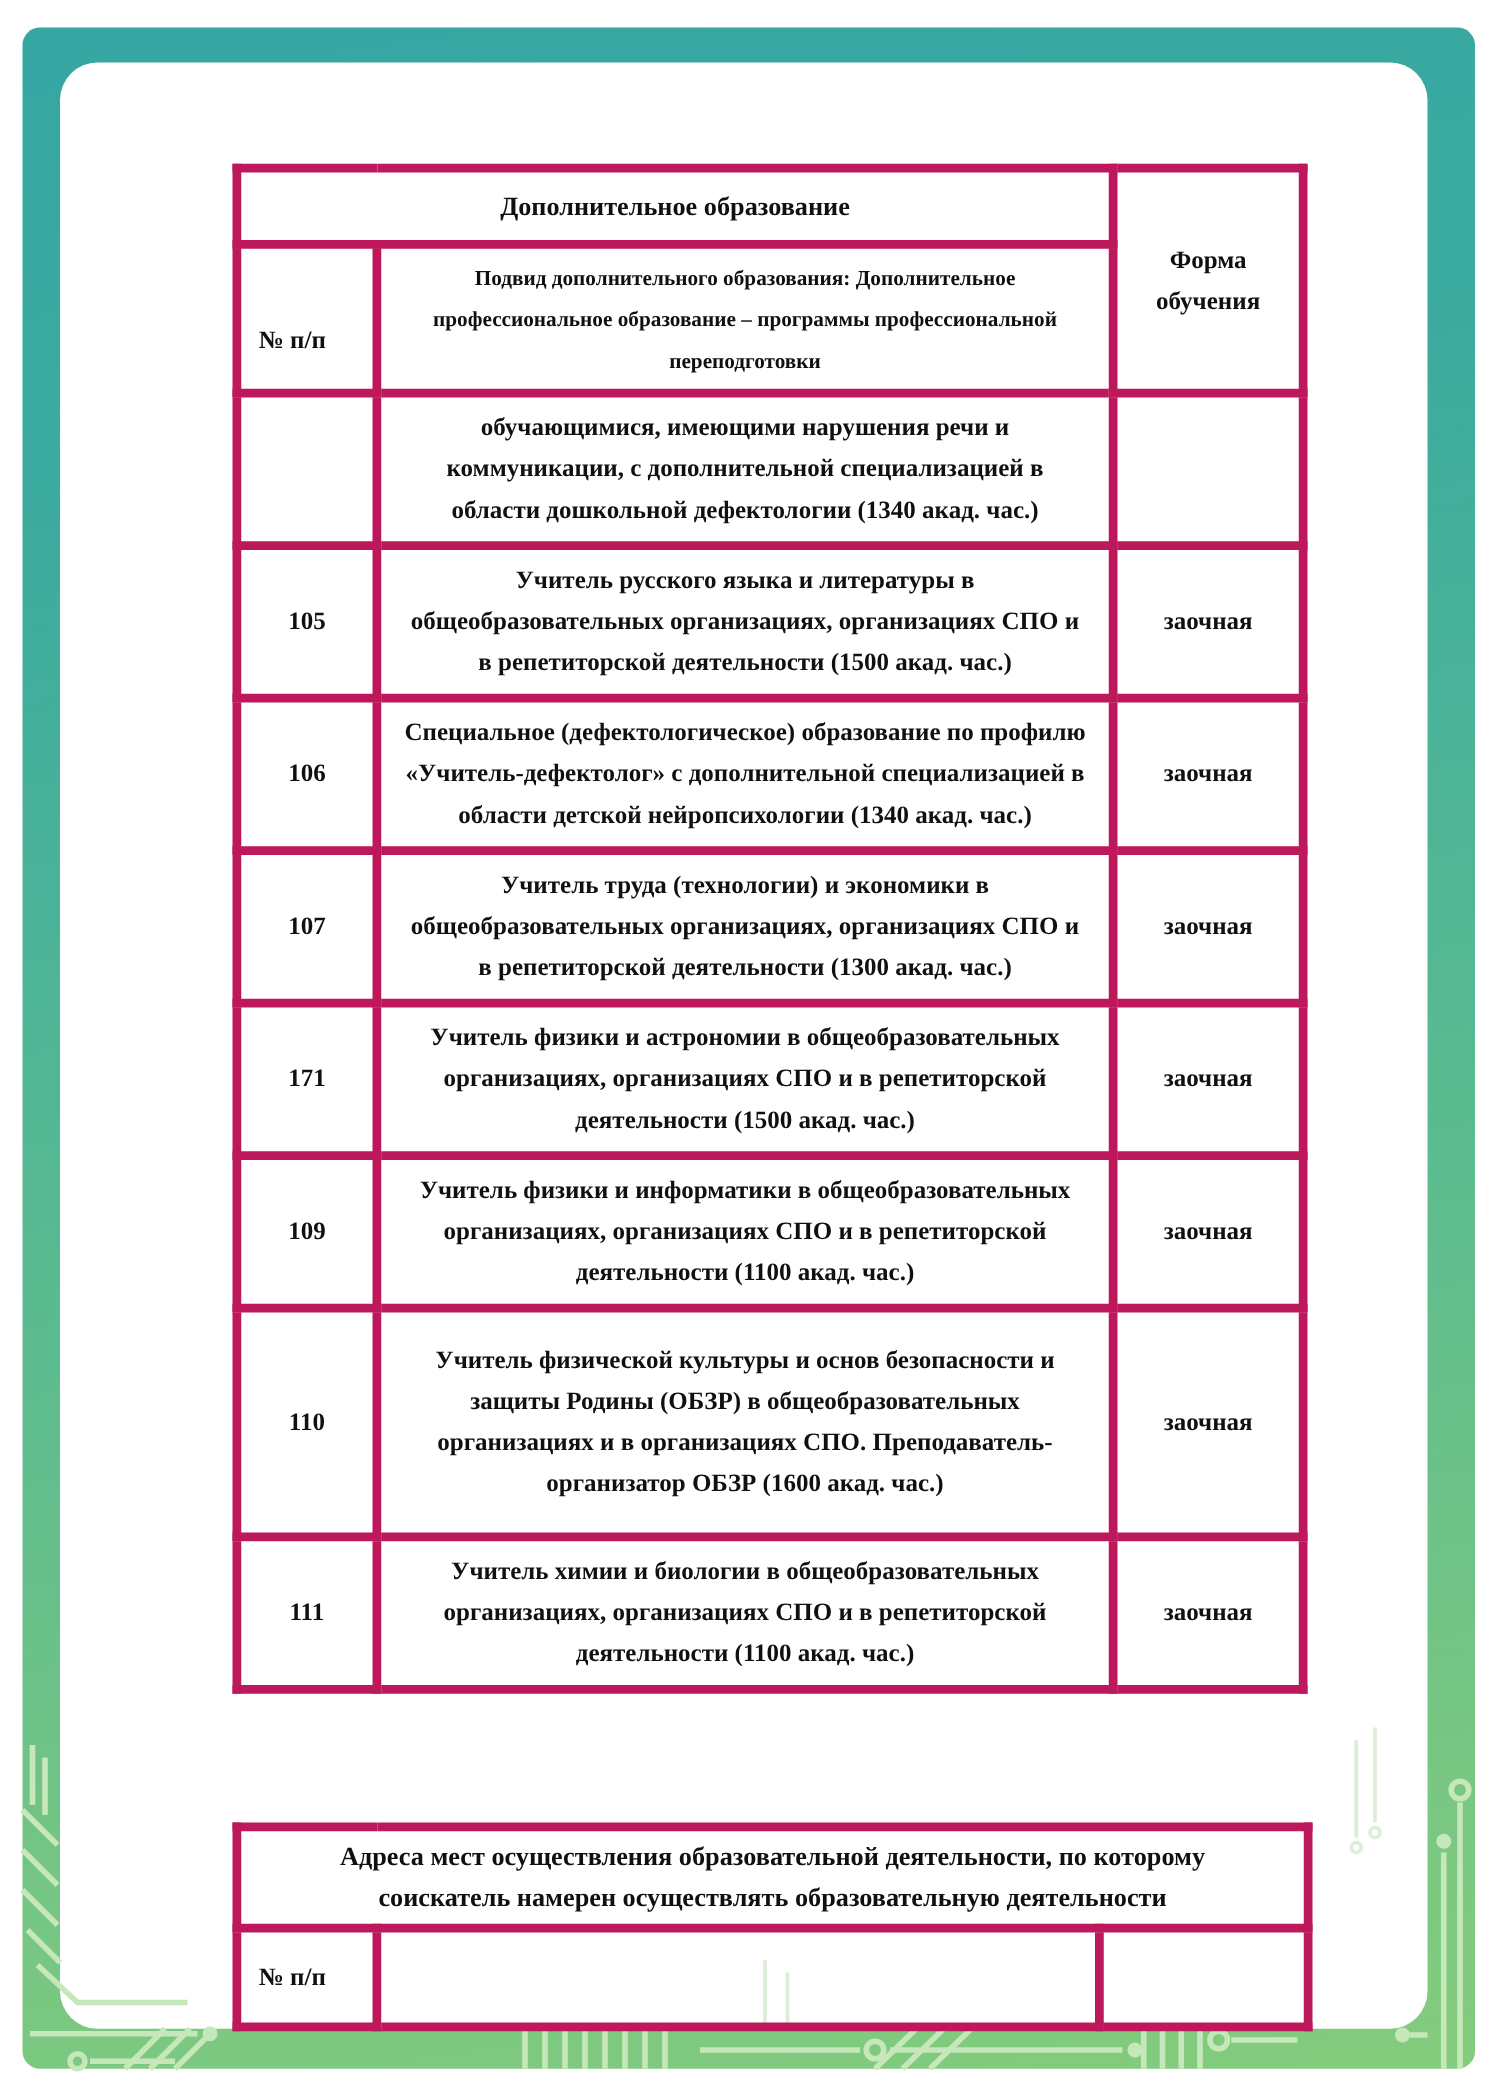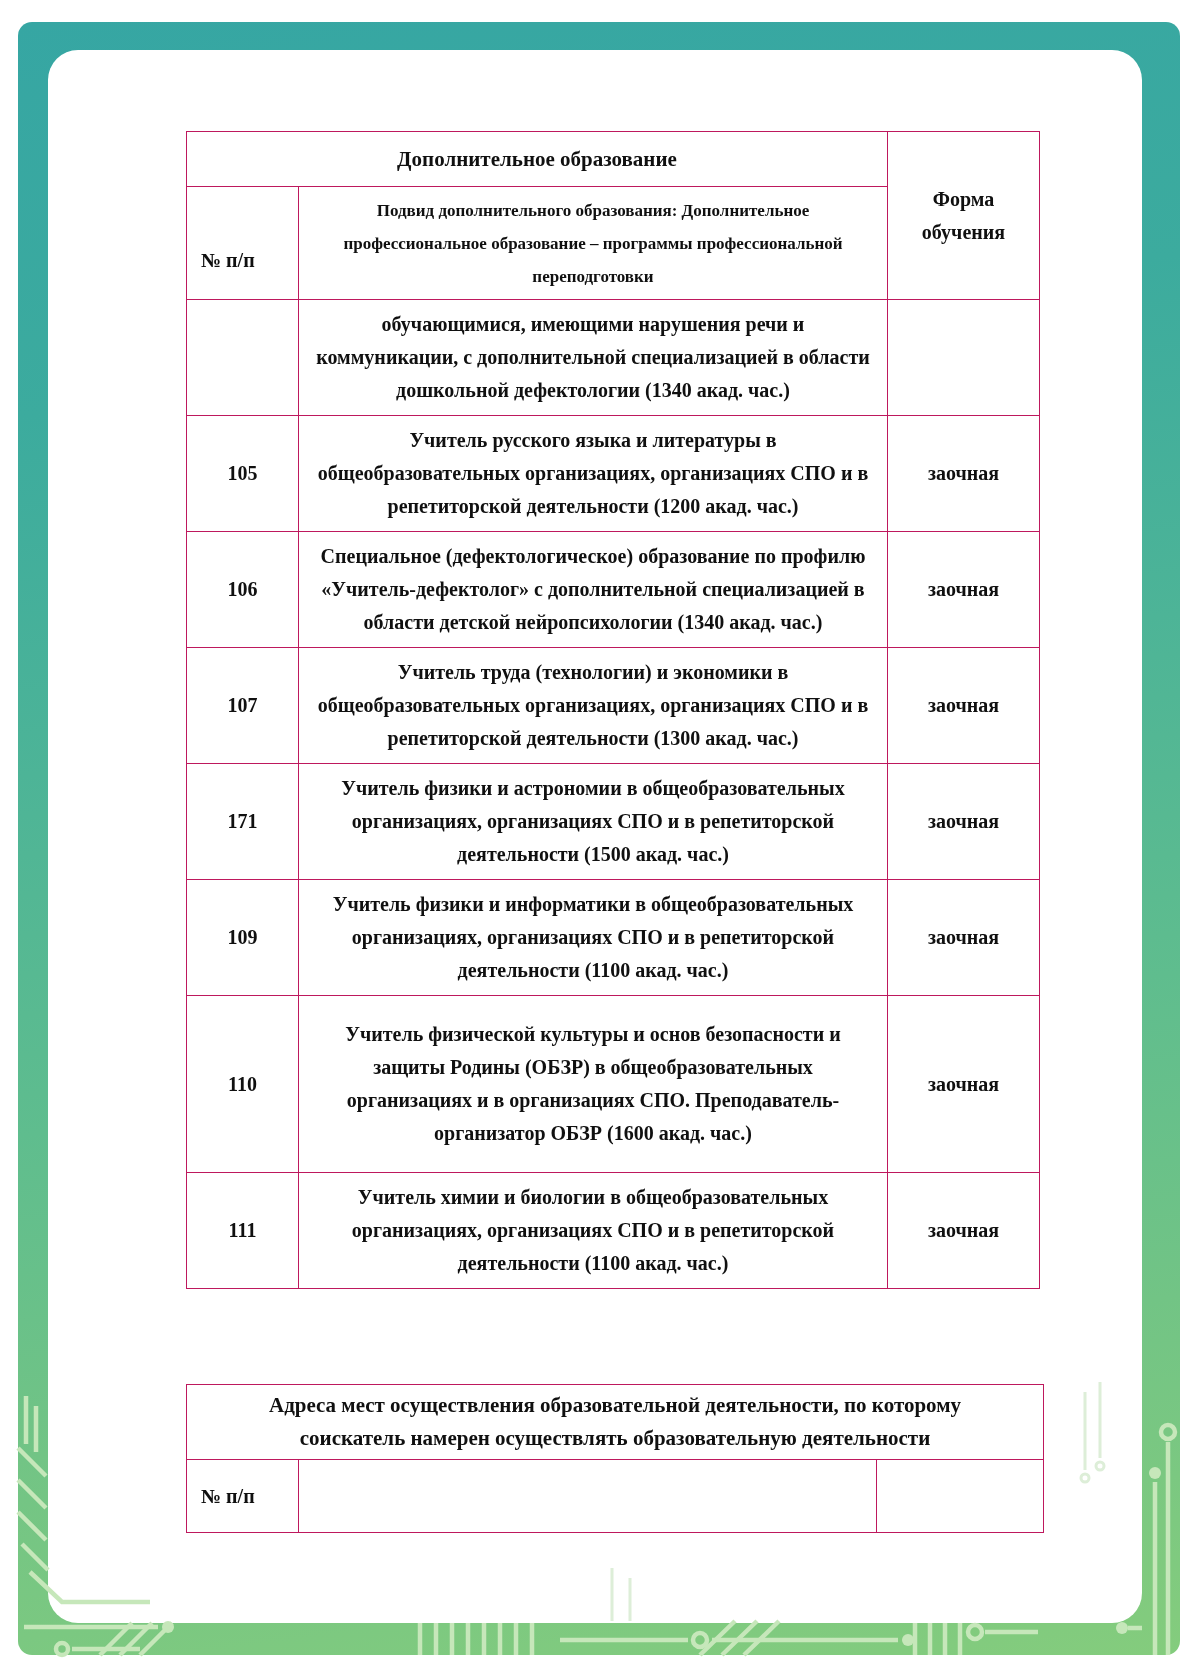--- a/index.html
+++ b/index.html
@@ -20,7 +20,7 @@
   .circuit{position:absolute;left:0;top:0;width:1200px;height:1675px;pointer-events:none;}
 
   table{border-collapse:collapse;table-layout:fixed;}
-  td,th{border:1px solid #be185d;font-weight:bold;font-size:20px;line-height:33px;
+  td,th{border:7px solid #be185d;font-weight:bold;font-size:20px;line-height:33px;
         text-align:center;vertical-align:middle;padding:6px 12px;margin-left:34px;}
 
   .edu-table{position:absolute;left:186px;top:131px;width:853px;}

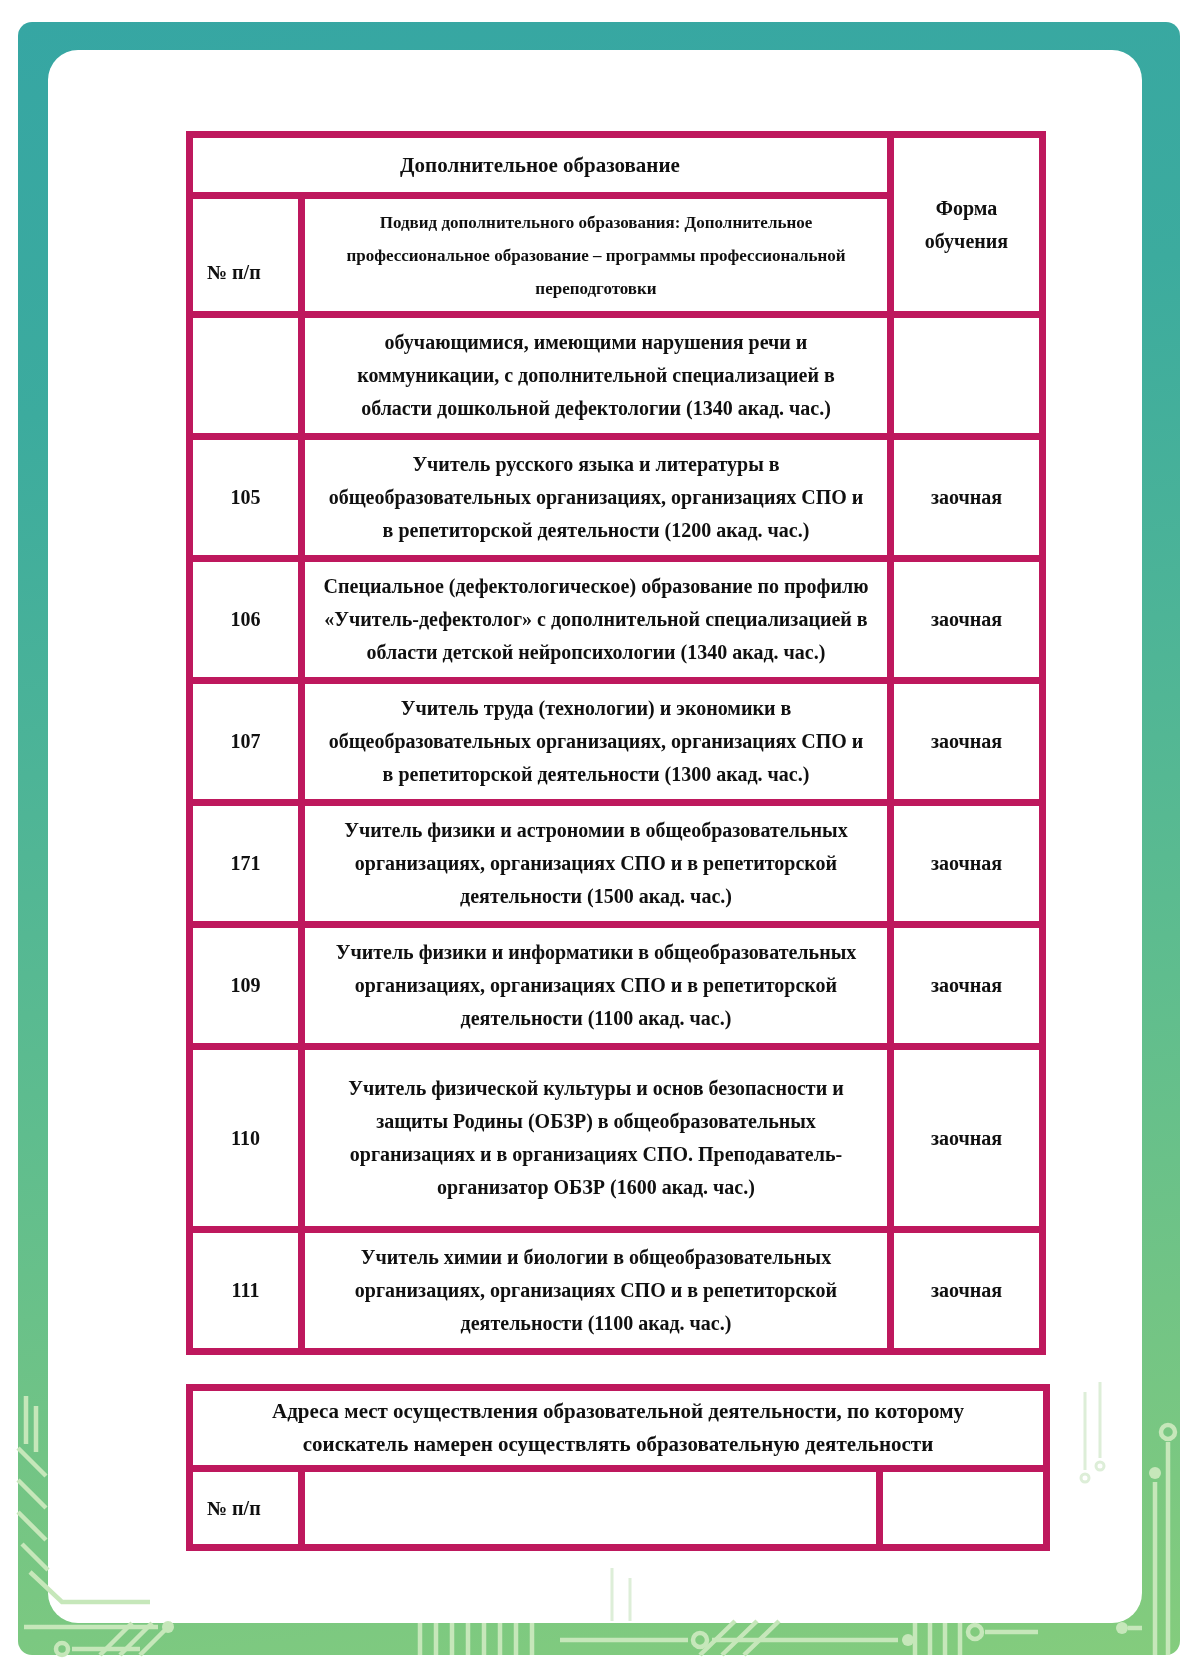--- a/index.html
+++ b/index.html
@@ -104,7 +104,7 @@
 
     <tr>
       <td class="c-num">105</td>
-      <td class="c-prog">Учитель русского языка и литературы в общеобразовательных организациях, организациях СПО и в репетиторской деятельности (1200 акад. час.)</td>
+      <td class="c-prog">Учитель русского языка и литературы в общеобразовательных организациях, организациях СПО и в репетиторской деятельности (1500 акад. час.)</td>
       <td class="c-form">заочная</td>
     </tr>
 

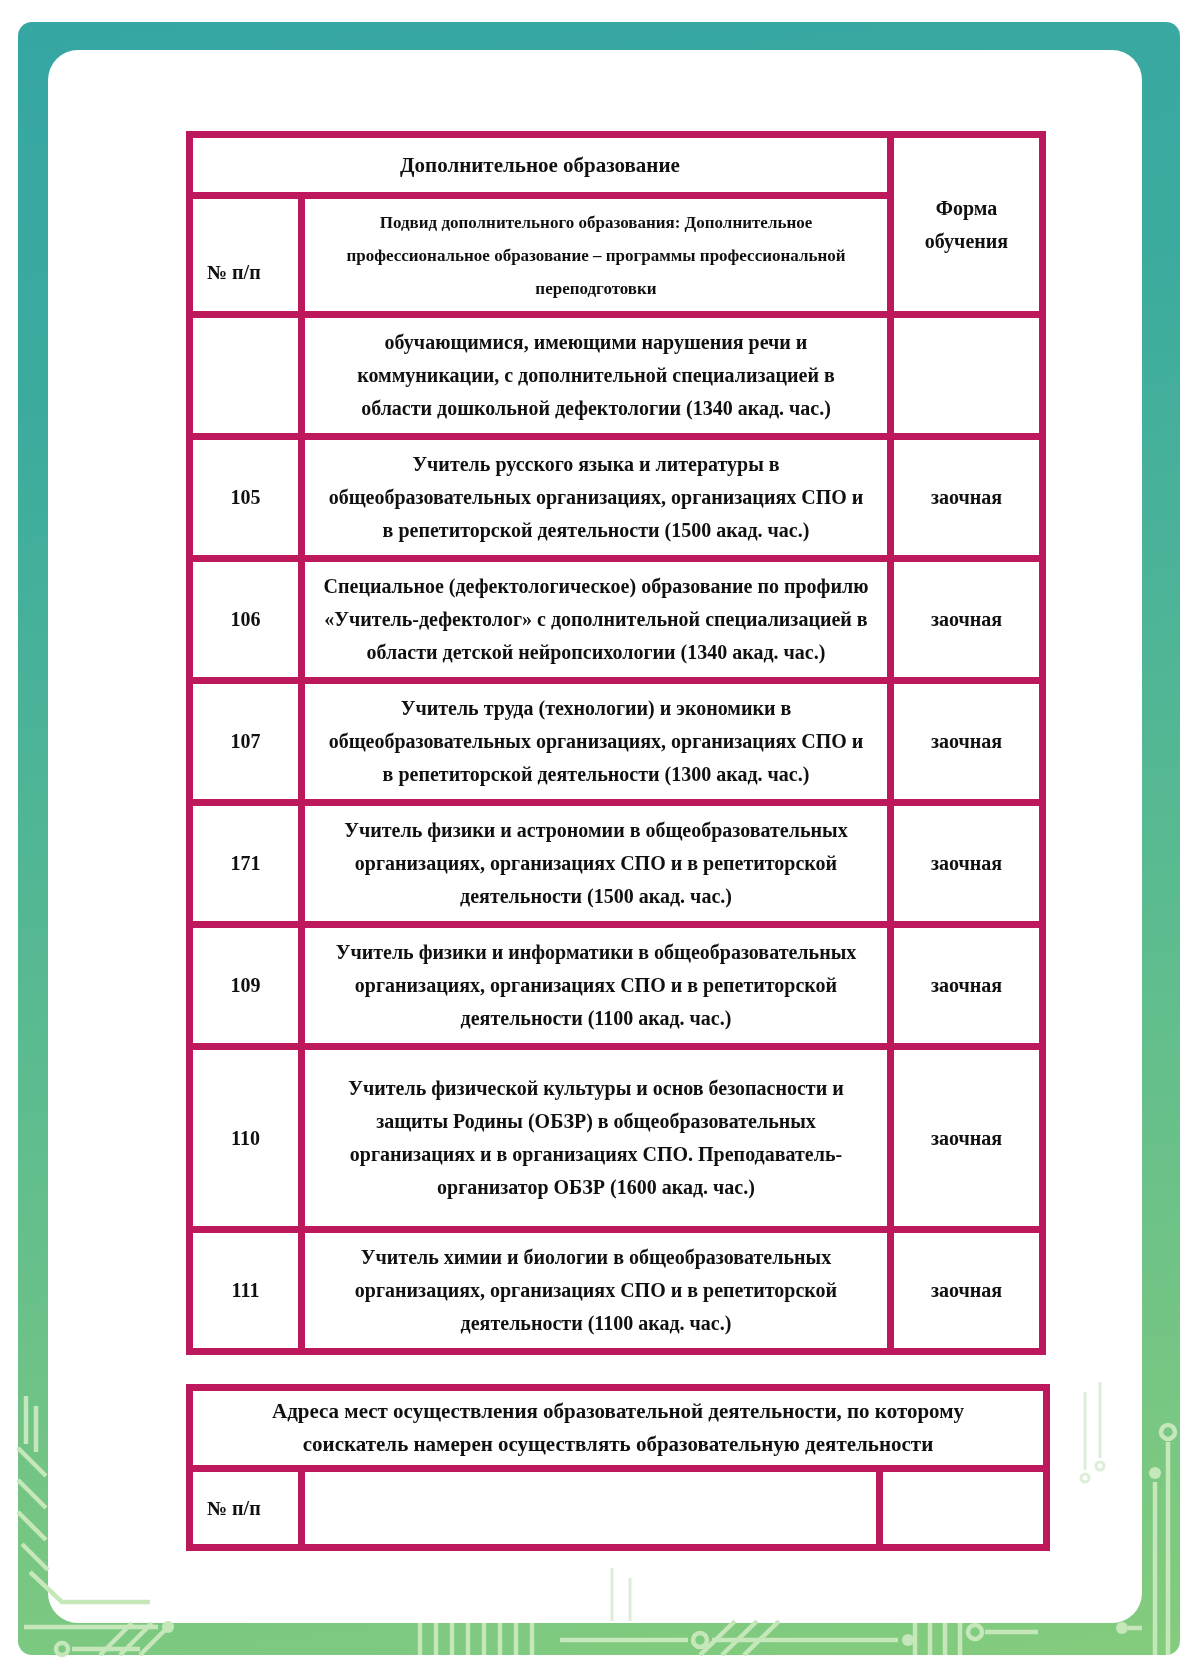--- a/index.html
+++ b/index.html
@@ -31,7 +31,7 @@
   .edu-table tbody tr:nth-child(7) .c-prog{padding-top:22px;padding-bottom:22px;}
   .edu-table tbody tr:nth-child(1) td{height:84px;}
 
-  .addr-table{position:absolute;left:186px;top:1384px;width:857px;}
+  .addr-table{position:absolute;left:186px;top:1458px;width:857px;}
   .addr-table .a-title{height:66px;font-size:21px;padding:4px 30px;}
   .addr-table .a-num{height:60px;text-align:left;padding-left:14px;}
 </style>

